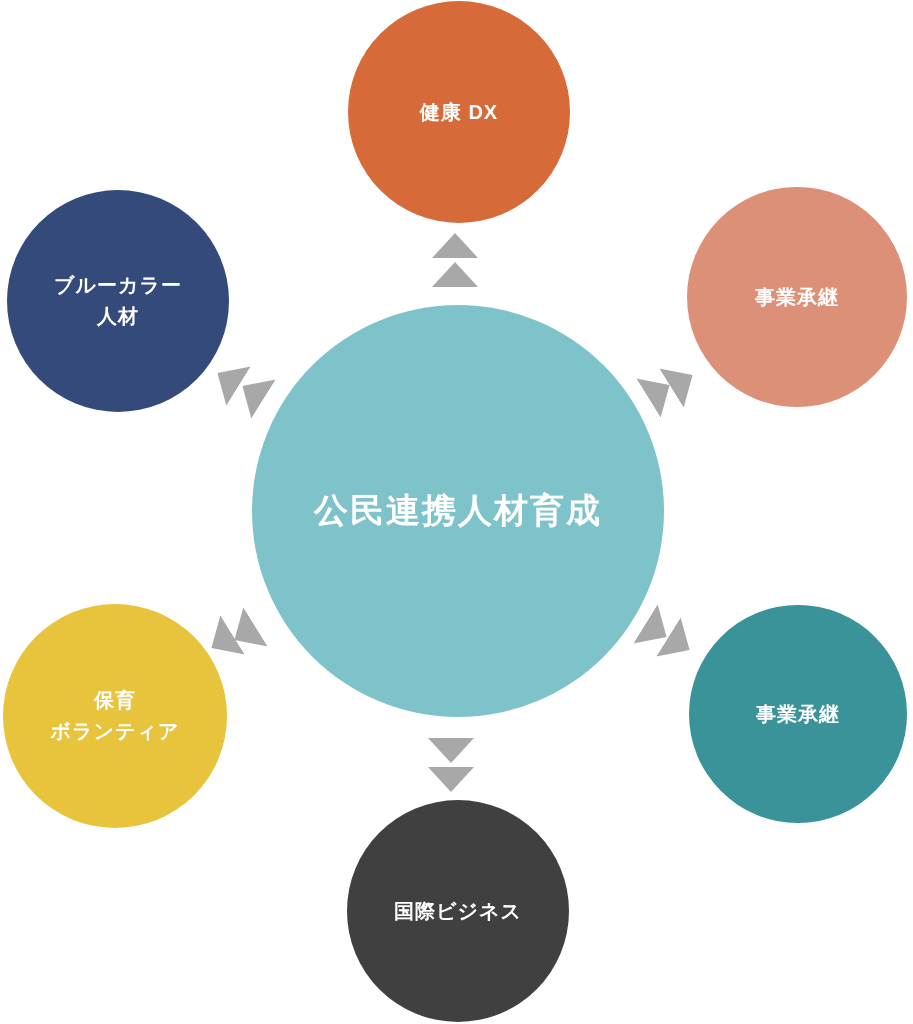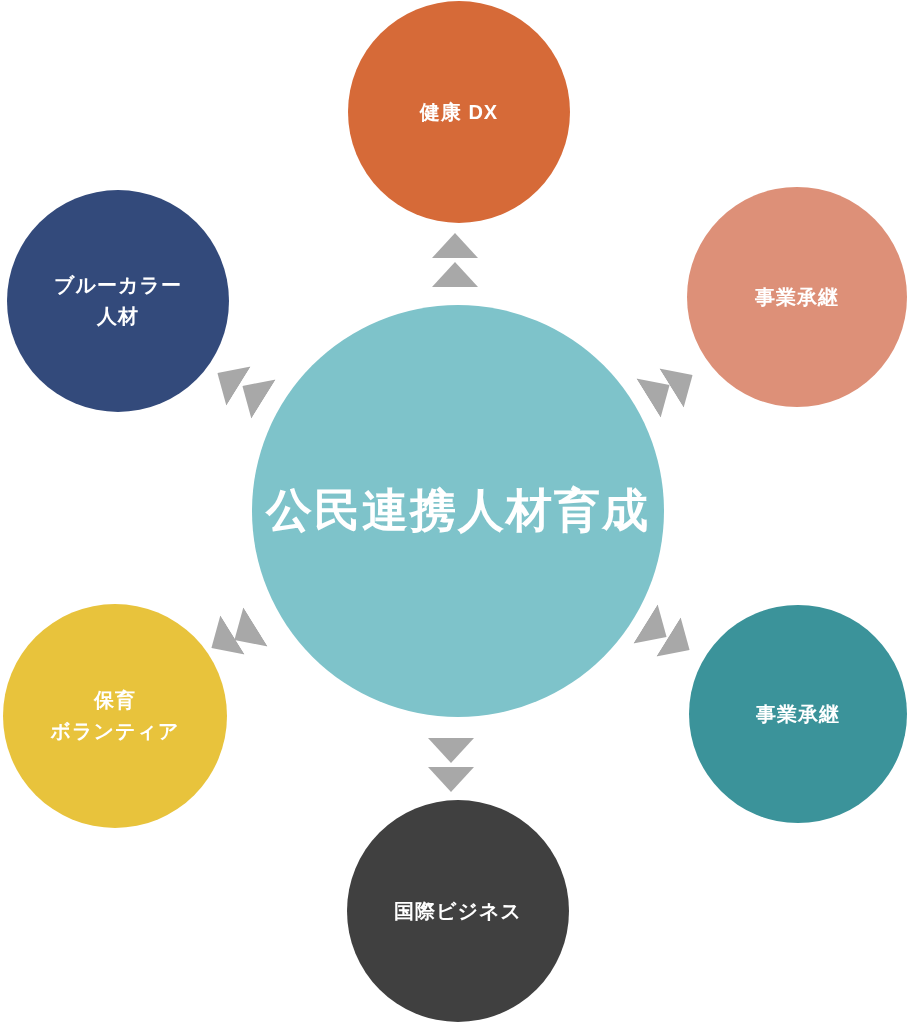--- a/index.html
+++ b/index.html
@@ -27,7 +27,7 @@
   .sat { font-size: 20px; letter-spacing: 1px; line-height: 1.55; }
   .center-circle {
     left: 252px; top: 305px; width: 412px; height: 412px;
-    font-size: 46px; letter-spacing: 2px;
+    font-size: 34px; letter-spacing: 2px;
     gap: 28px;
     font-family: Liberation Mono, monospace;
   }

